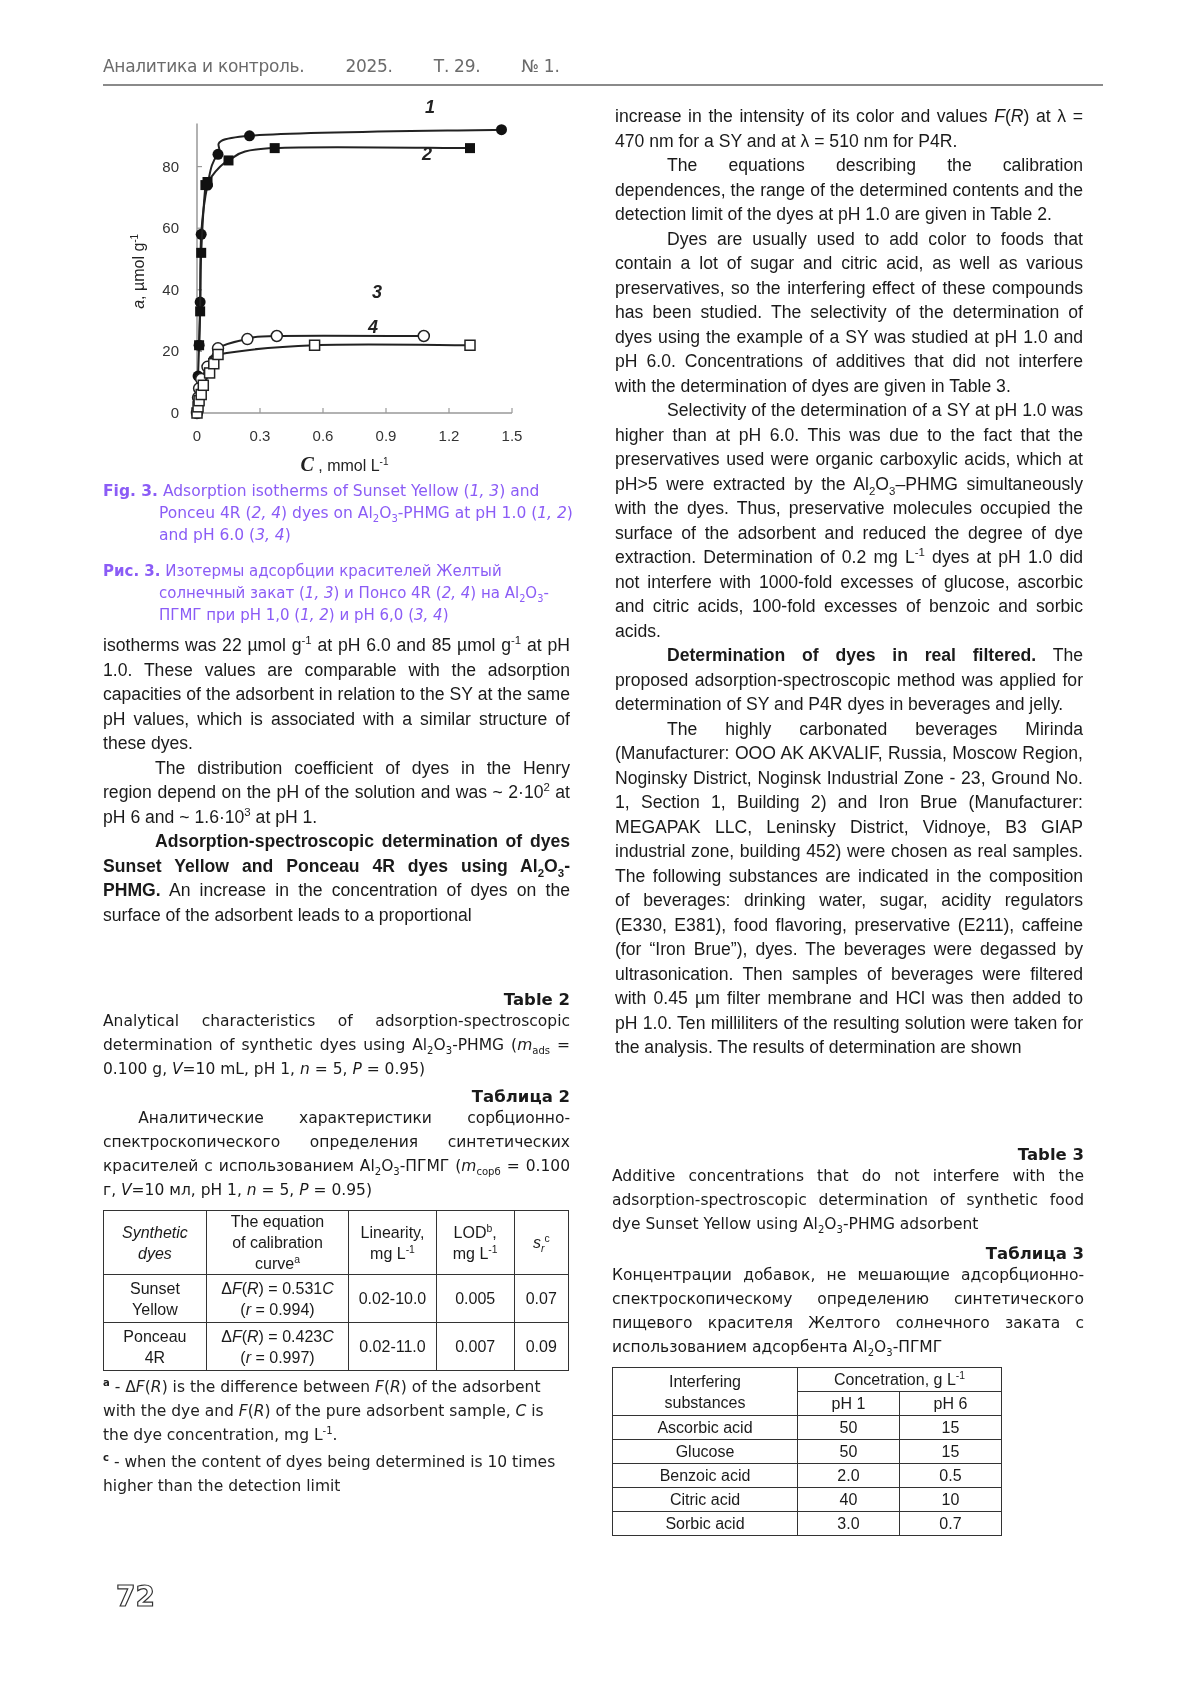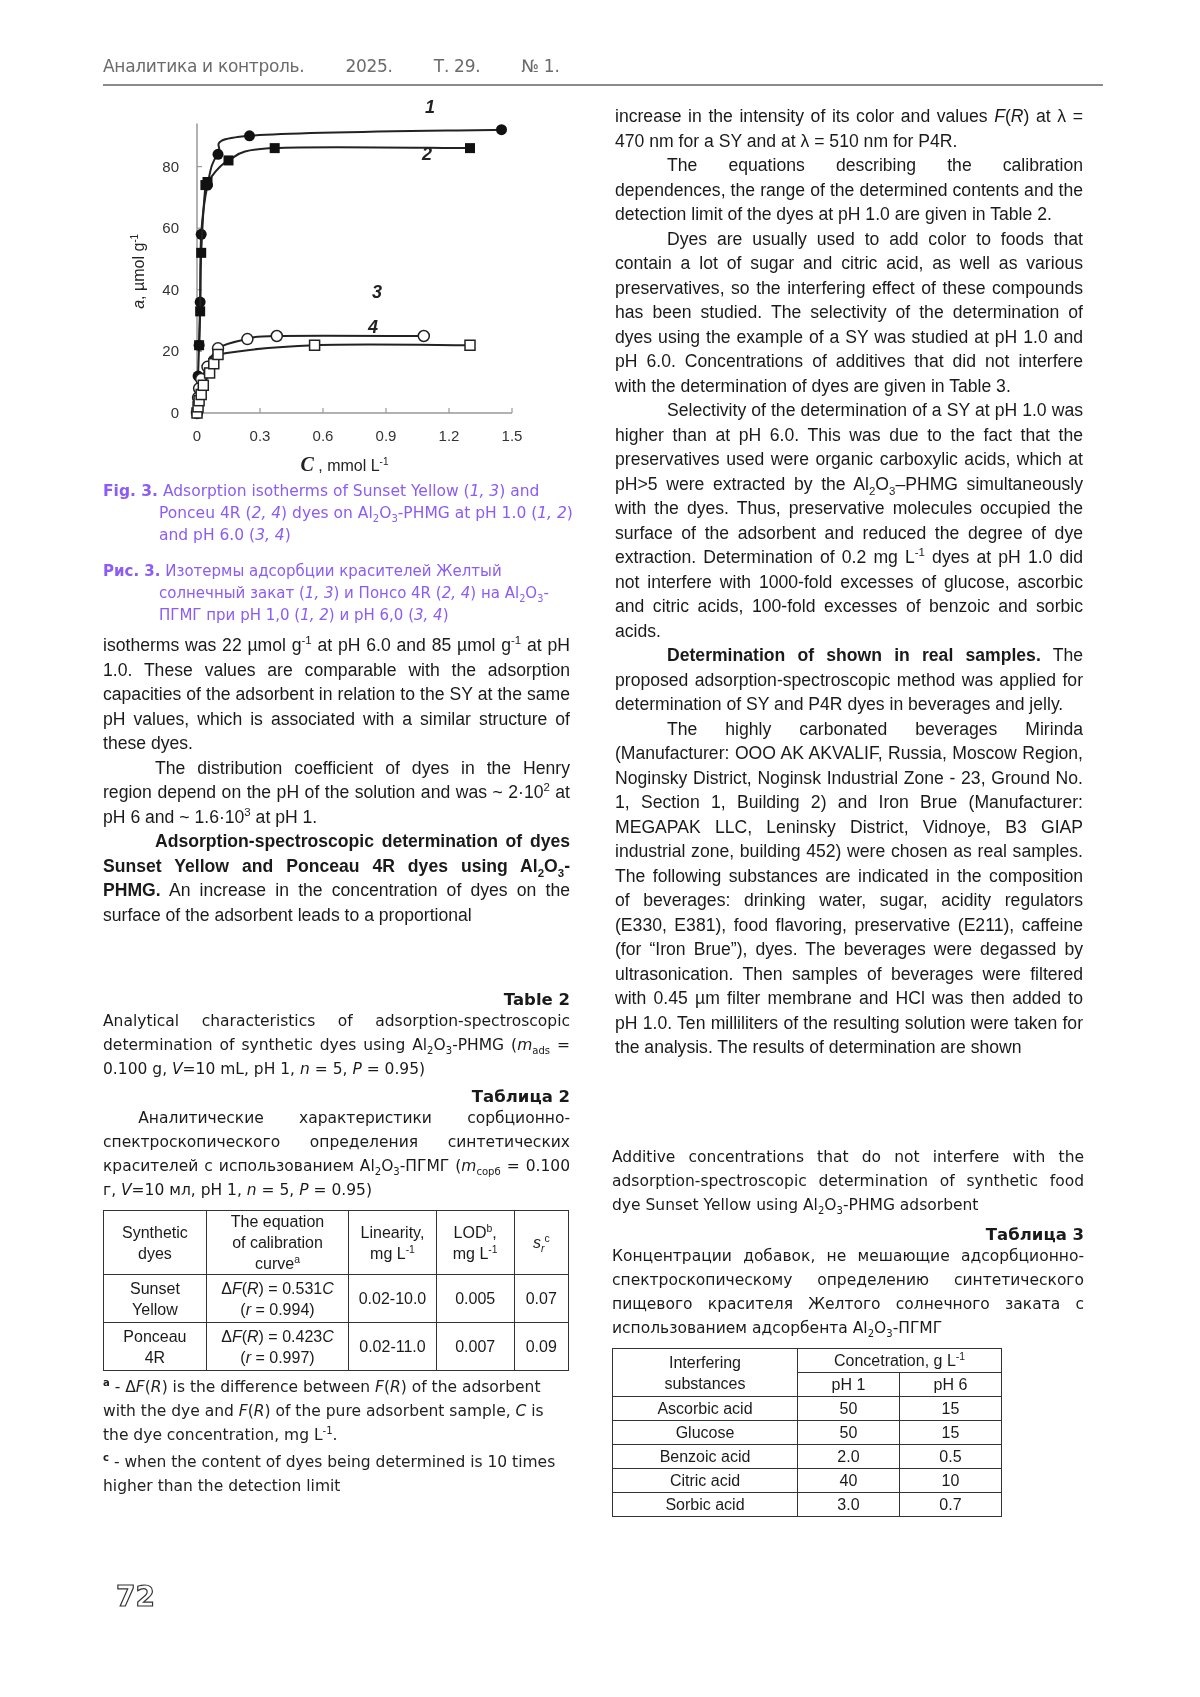--- a/index.html
+++ b/index.html
@@ -174,7 +174,7 @@
   <p class="indent">The equations describing the calibration dependences, the range of the determined contents and the detection limit of the dyes at pH 1.0 are given in Table 2.</p>
   <p class="indent">Dyes are usually used to add color to foods that contain a lot of sugar and citric acid, as well as various preservatives, so the interfering effect of these compounds has been studied. The selectivity of the determination of dyes using the example of a SY was studied at pH 1.0 and pH 6.0. Concentrations of additives that did not interfere with the determination of dyes are given in Table 3.</p>
   <p class="indent">Selectivity of the determination of a SY at pH 1.0 was higher than at pH 6.0. This was due to the fact that the preservatives used were organic carboxylic acids, which at pH&gt;5 were extracted by the Al<sub>2</sub>O<sub>3</sub>–PHMG simultaneously with the dyes. Thus, preservative molecules occupied the surface of the adsorbent and reduced the degree of dye extraction. Determination of 0.2 mg L<sup>-1</sup> dyes at pH 1.0 did not interfere with 1000-fold excesses of glucose, ascorbic and citric acids, 100-fold excesses of benzoic and sorbic acids.</p>
-  <p class="indent"><b>Determination of shown in real samples.</b> <span>The proposed adsorption-spectroscopic method was applied for determination of SY and P4R dyes in beverages and jelly.</span></p>
+  <p class="indent"><b>Determination of dyes in real filtered.</b> <span>The proposed adsorption-spectroscopic method was applied for determination of SY and P4R dyes in beverages and jelly.</span></p>
   <p class="indent">The highly carbonated beverages Mirinda (Manufacturer: OOO AK AKVALIF, Russia, Moscow Region, Noginsky District, Noginsk Industrial Zone - 23, Ground No. 1, Section 1, Building 2) and Iron Brue (Manufacturer: MEGAPAK LLC, Leninsky District, Vidnoye, B3 GIAP industrial zone, building 452) were chosen as real samples. The following substances are indicated in the composition of beverages: drinking water, sugar, acidity regulators (E330, E381), food flavoring, preservative (E211), caffeine (for “Iron Brue”), dyes. The beverages were degassed by ultrasonication. Then samples of beverages were filtered with 0.45 µm filter membrane and HCl was then added to pH 1.0. Ten milliliters of the resulting solution were taken for the analysis. The results of determination are shown</p>
 </div>
 

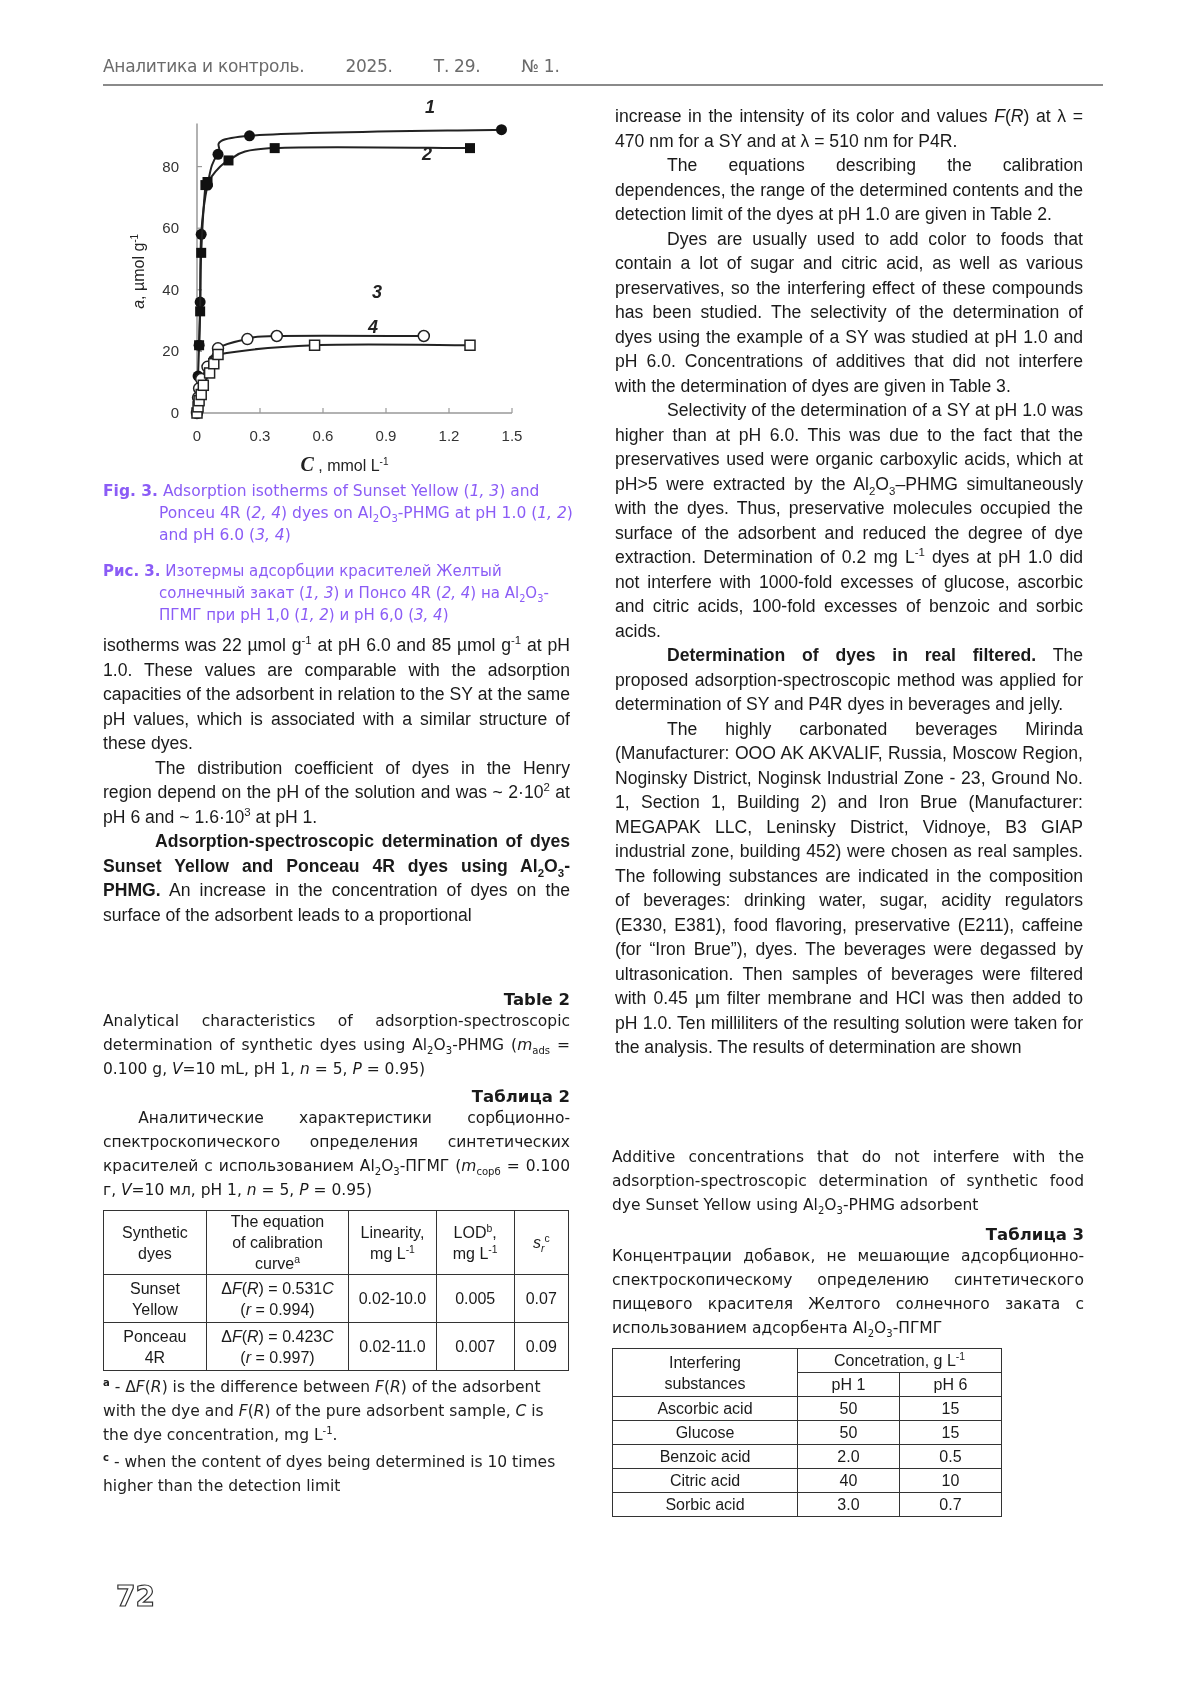--- a/index.html
+++ b/index.html
@@ -179,6 +179,7 @@
 </div>
 
 <div style="position:absolute; left:612px; top:1145px; width:472px;">
+  <p class="tbl-label">Table 3</p>
   <p class="tbl-cap">Additive concentrations that do not interfere with the adsorption-spectroscopic determination of synthetic food dye Sunset Yellow using Al<sub>2</sub>O<sub>3</sub>-PHMG adsorbent</p>
   <p class="tbl-label" style="margin-top:8px;">Таблица 3</p>
   <p class="tbl-cap">Концентрации добавок, не мешающие адсорбционно-спектроскопическому определению синтетического пищевого красителя Желтого солнечного заката с использованием адсорбента Al<sub>2</sub>O<sub>3</sub>-ПГМГ</p>

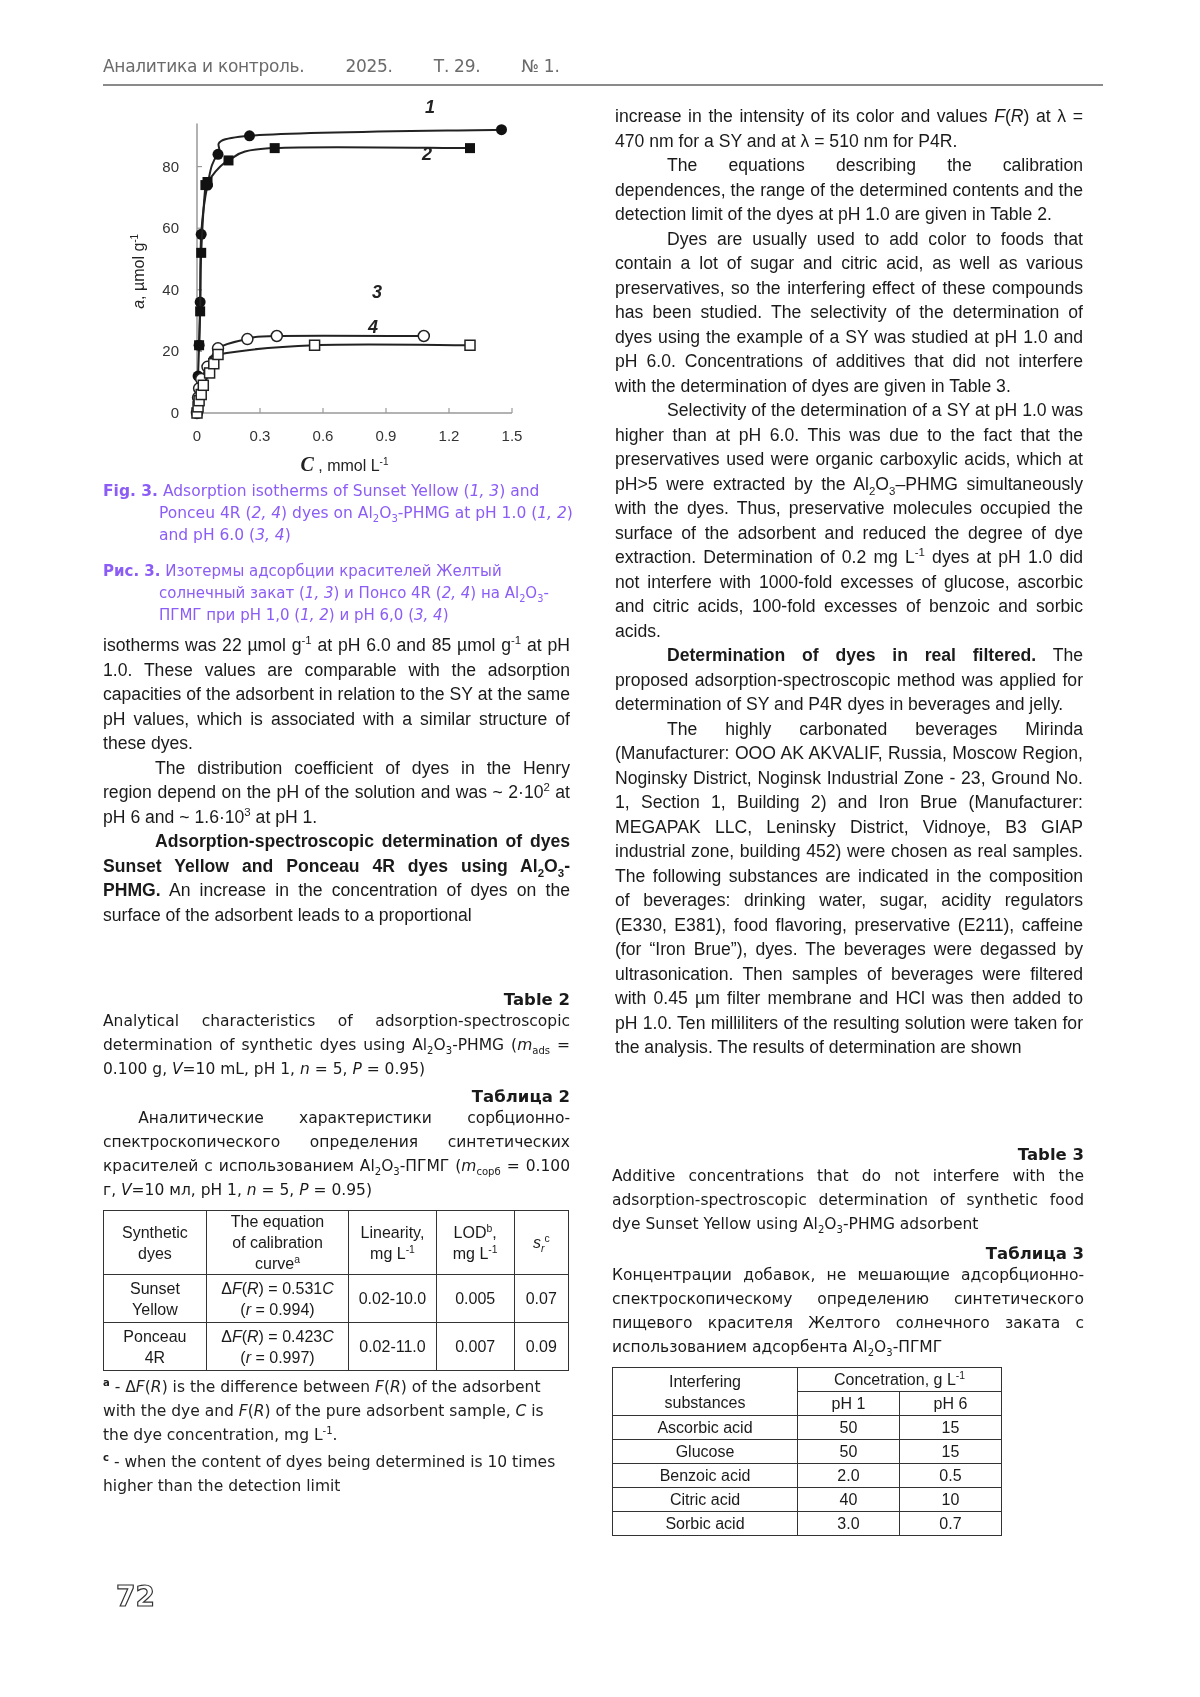--- a/index.html
+++ b/index.html
@@ -143,7 +143,7 @@
   <table style="width:466px; margin-top:8px;">
     <tbody>
         <tr style="height:64px;">
-      <th style="width:93px;">Synthetic<br>dyes</th>
+      <th style="width:93px;font-style:italic;">Synthetic<br>dyes</th>
       <th style="width:132px;">The equation<br>of calibration<br>curve<sup>a</sup></th>
       <th style="width:78px;">Linearity,<br>mg L<sup>-1</sup></th>
       <th style="width:68px;margin-left:24px;">LOD<sup>b</sup>,<br>mg L<sup>-1</sup></th>

